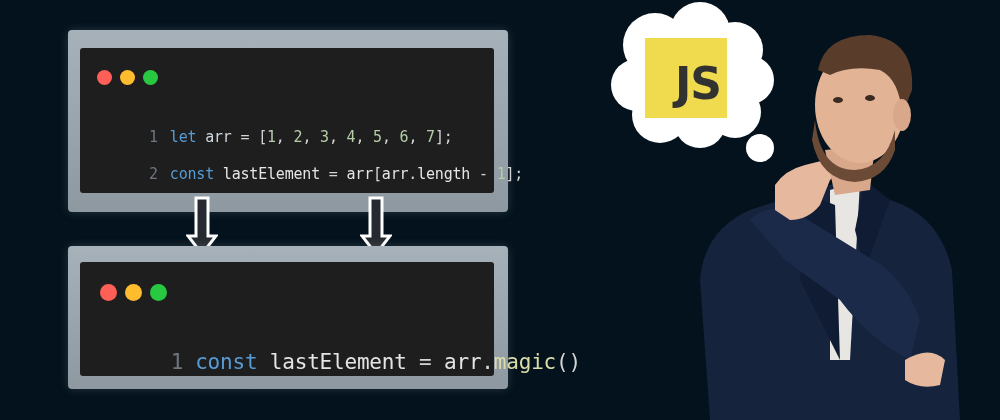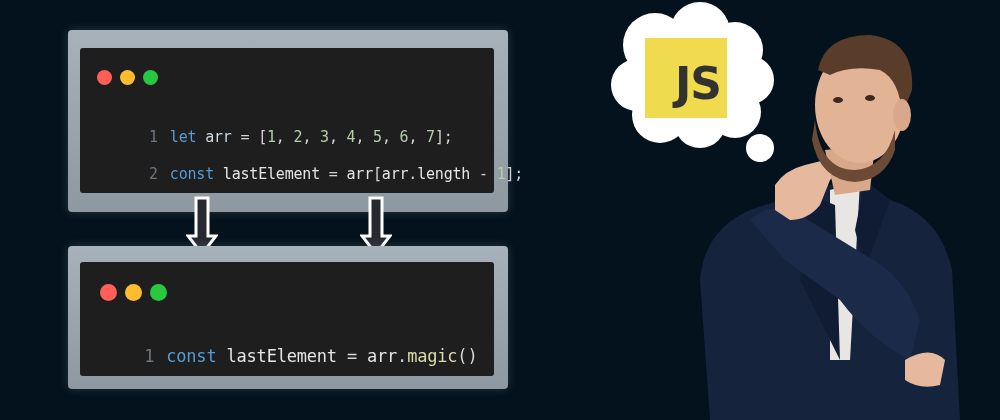--- a/index.html
+++ b/index.html
@@ -88,7 +88,7 @@
       <div class="dot" style="background:#febc2e; width:17px; height:17px;"></div>
       <div class="dot" style="background:#28c840; width:17px; height:17px;"></div>
     </div>
-    <div class="code-line" style="left:4px; top:64px; font-size:17px;">
+    <div class="code-line" style="left:16px; top:64px; font-size:21px;">
       <span class="ln">1</span><span id="bot-l0"><span class="kw">const</span><span class="op"> </span><span class="var">lastElement</span><span class="op"> = </span><span class="var">arr</span><span class="op">.</span><span class="fn">magic</span><span class="op">()</span></span>
     </div>
   </div>

